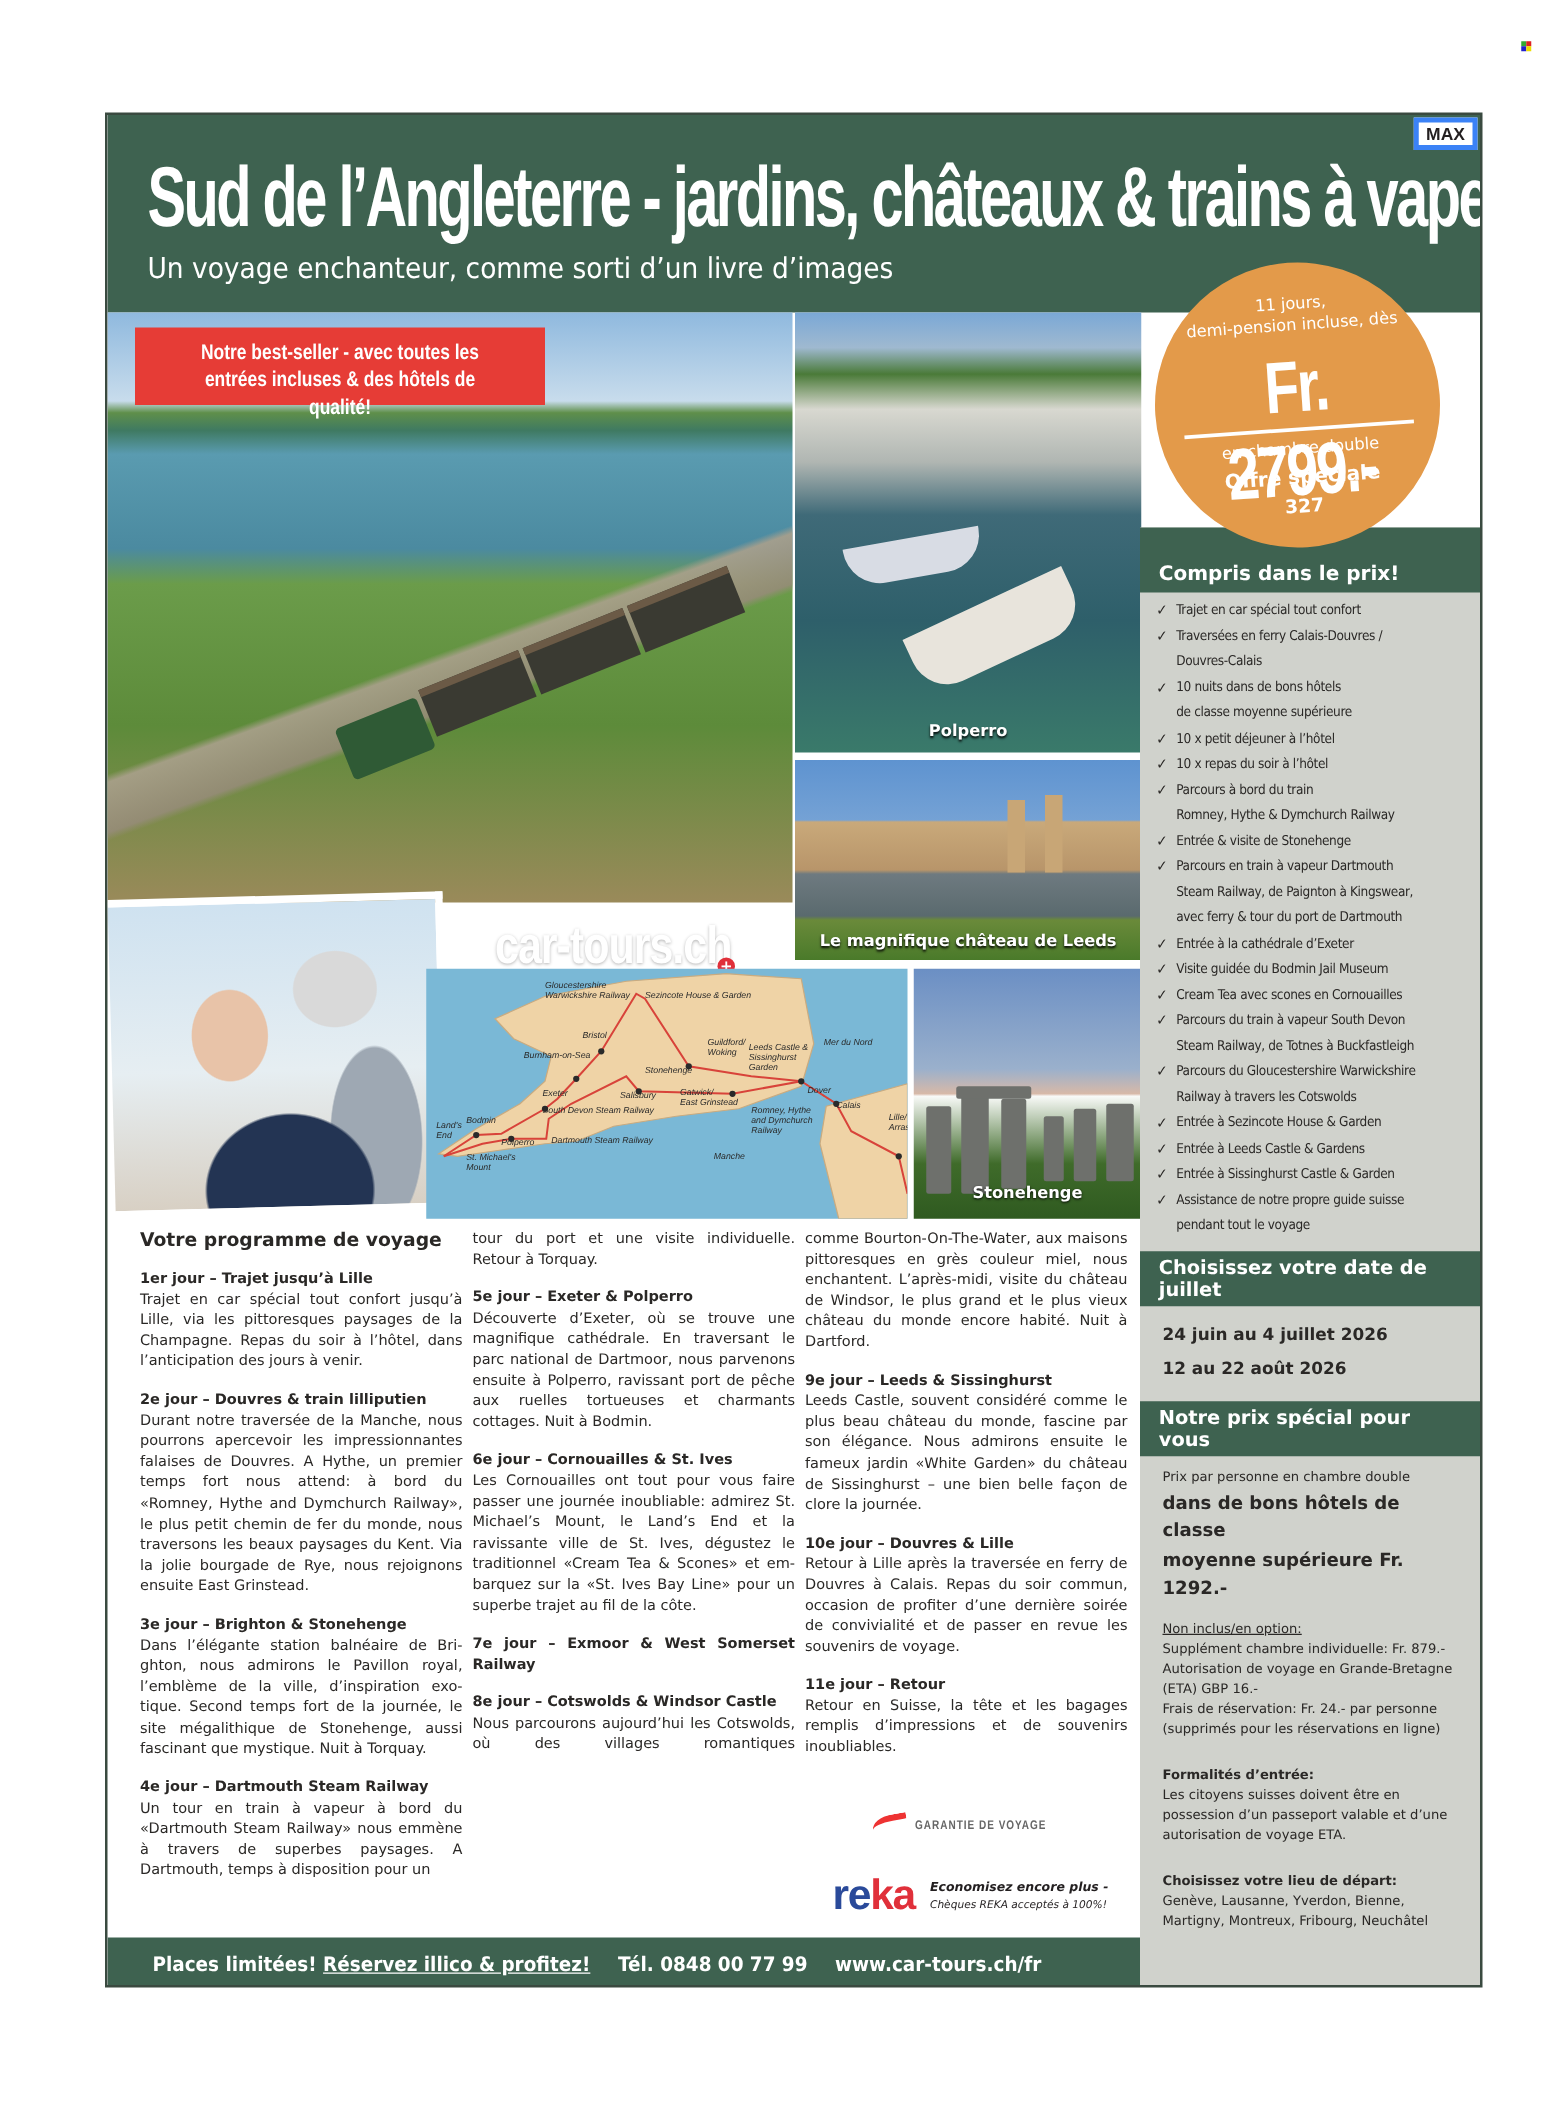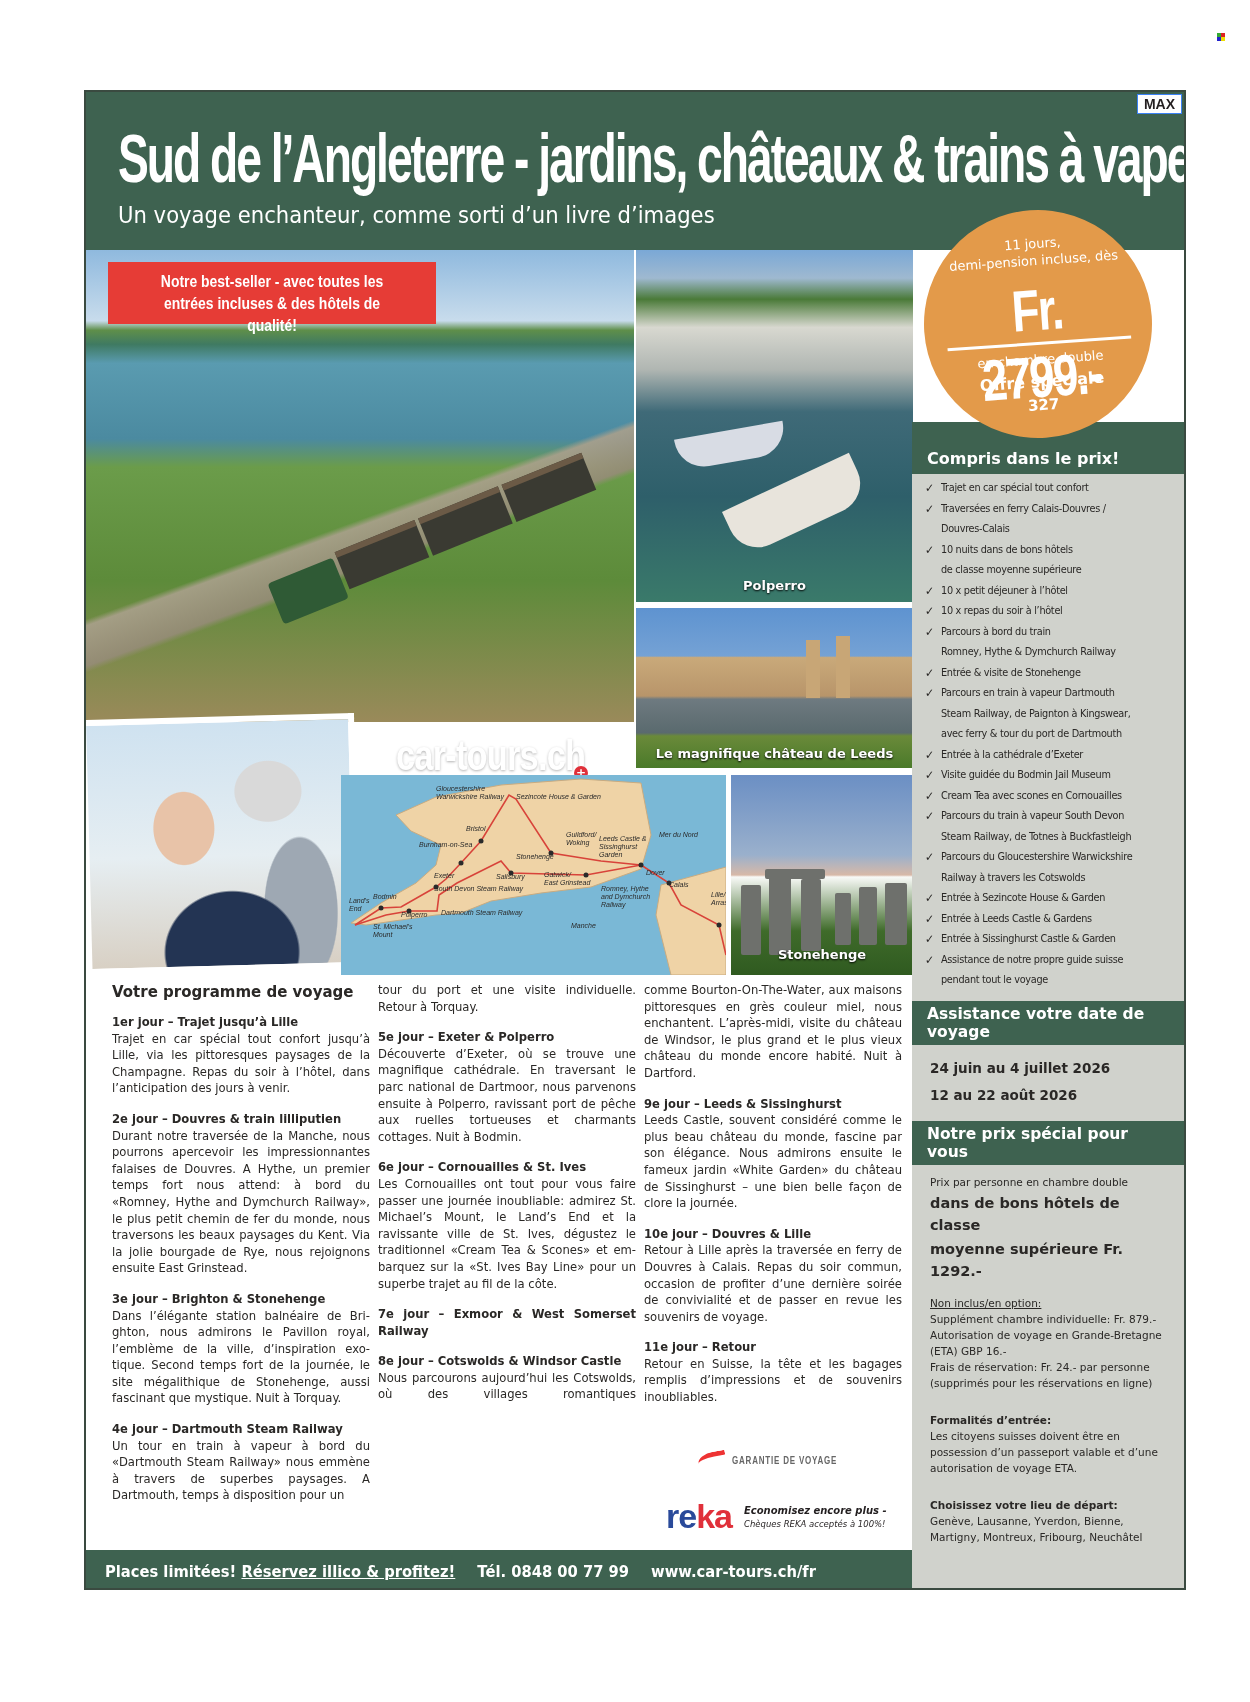--- a/index.html
+++ b/index.html
@@ -12,7 +12,7 @@
   .frame { position: absolute; left: 84px; top: 90px; width: 1102px; height: 1500px; border: 2px solid #3a4a40; background: #fff; overflow: hidden; }
 
   .header { position: absolute; left: 0; top: 0; width: 100%; height: 158px; background: #3e6250; }
-  .max-badge { position: absolute; right: 2px; top: 2px; background: #fff; color: #231f20; font-family: "Liberation Sans", sans-serif; font-weight: bold; font-size: 14px; padding: 1px 6px; border: 1px solid #3b82f6; }
+  .max-badge { position: absolute; right: 2px; top: 2px; background: #fff; color: #231f20; font-family: "Liberation Sans", sans-serif; font-weight: bold; font-size: 14px; padding: 1px 6px; border: 4px solid #3b82f6; }
   .title { position: absolute; left: 32px; top: 28px; color: #fff; font-family: "Liberation Sans", sans-serif; font-weight: bold; font-size: 68px; letter-spacing: -3px; transform: scaleX(0.68); transform-origin: left top; white-space: nowrap; line-height: 76px; }
   .subtitle { position: absolute; left: 32px; top: 110px; color: #fff; font-family: "DejaVu Sans", sans-serif; font-size: 23px; white-space: nowrap; transform: scaleX(0.92); transform-origin: left top; }
 

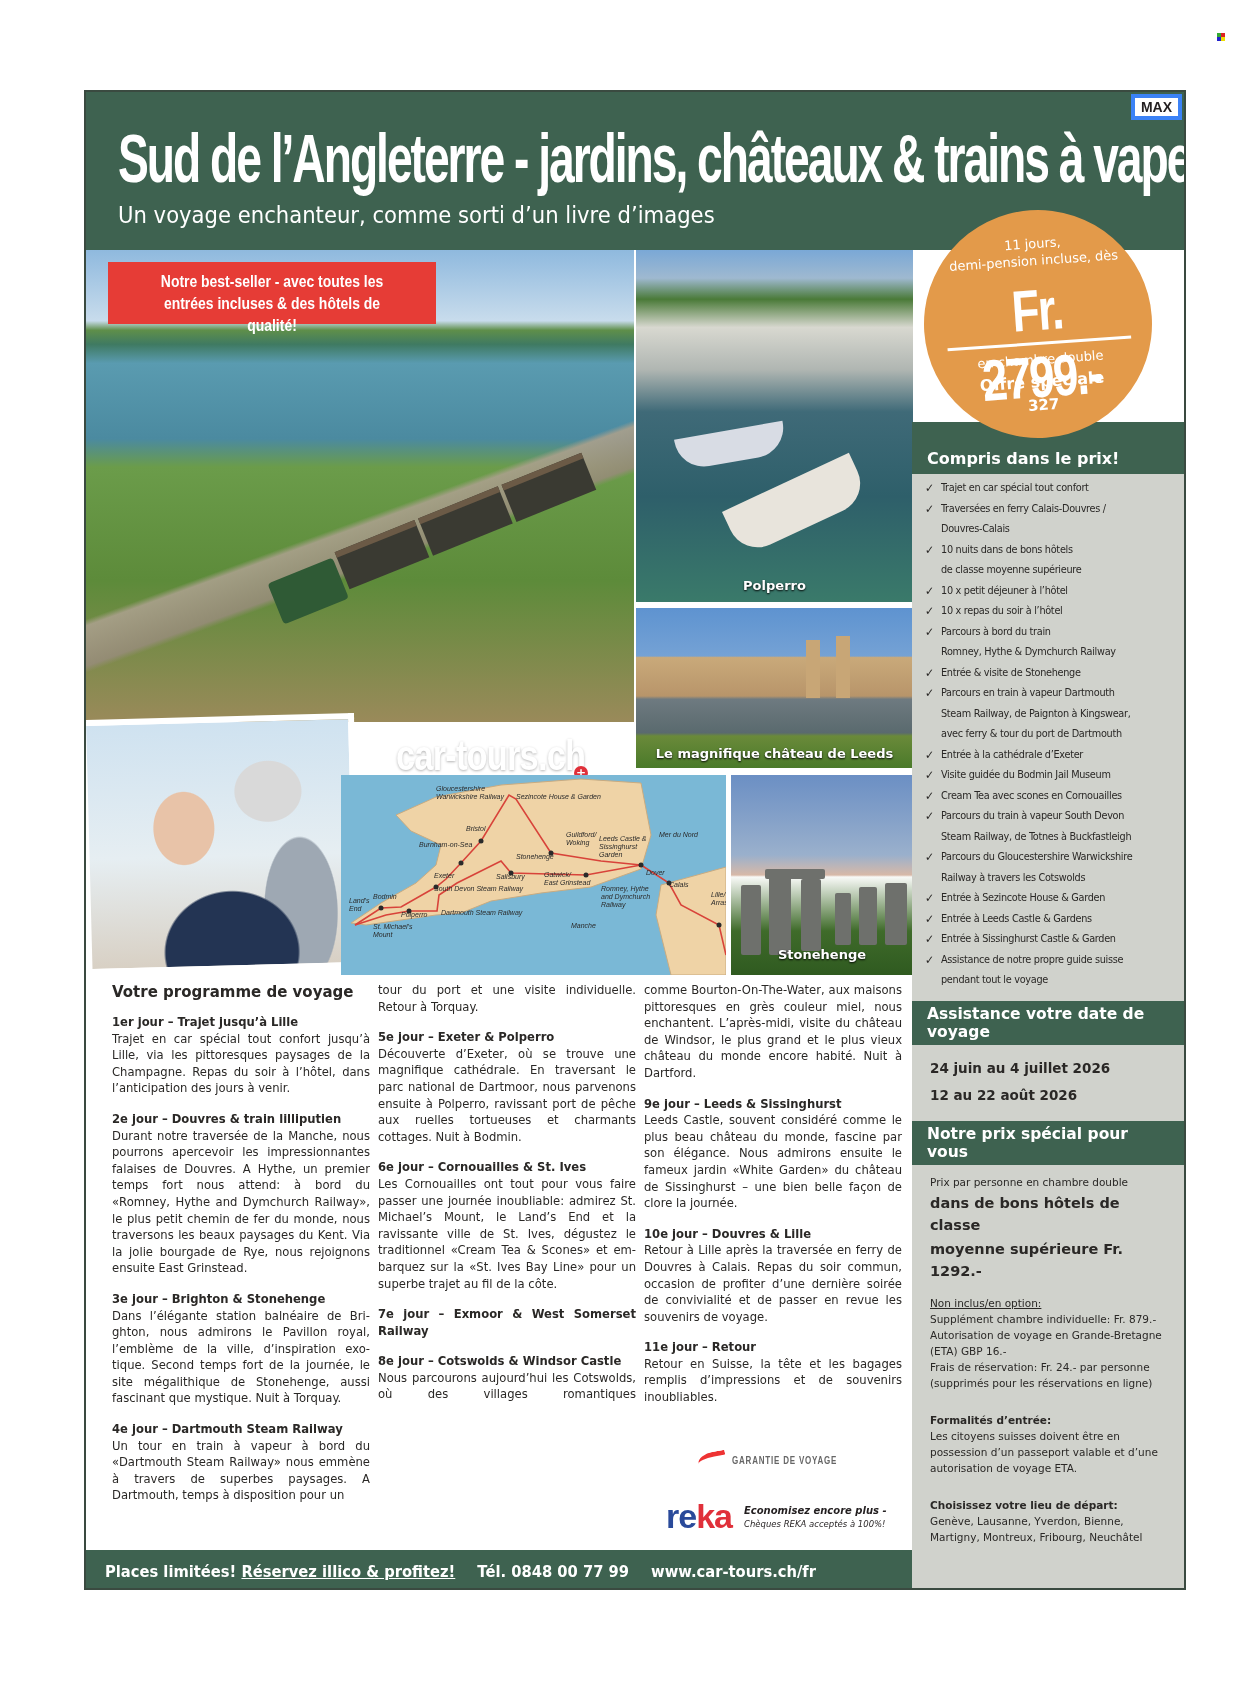--- a/index.html
+++ b/index.html
@@ -329,7 +329,7 @@
         </li>
       </ul>
 
-    <div class="sb-head sb-dates-head">Assistance votre date de voyage</div>
+    <div class="sb-head sb-dates-head">Choisissez votre date de juillet</div>
     <div class="sb-dates">
       <div>24 juin au 4 juillet 2026</div>
       <div>12 au 22 août 2026</div>

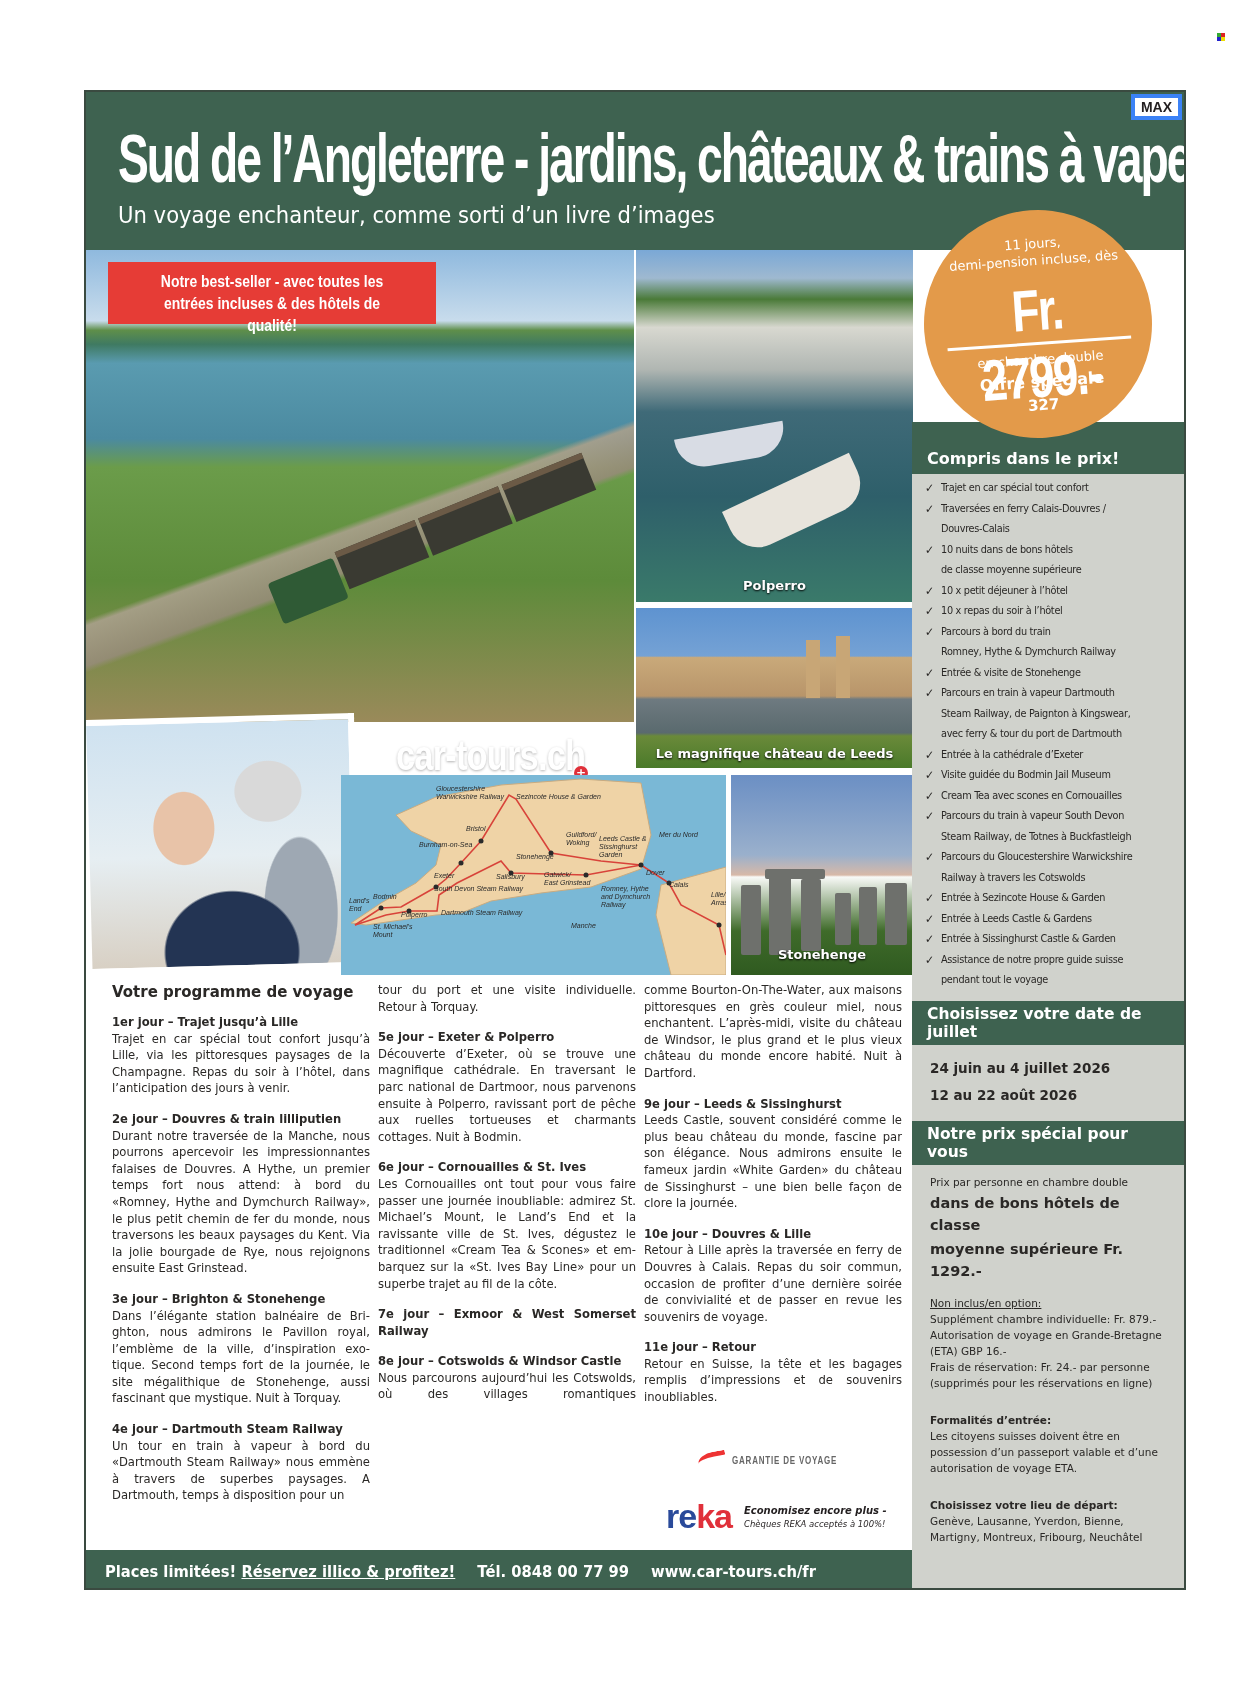--- a/index.html
+++ b/index.html
@@ -112,7 +112,7 @@
   .reka .r1 { font-size: 10px; font-weight: bold; font-style: italic; color: #231f20; }
   .reka .r2 { font-size: 8.5px; font-style: italic; color: #231f20; margin-top: 3px; }
 
-  .footer { position: absolute; left: 0; top: 1458px; width: 826px; height: 42px; background: #3e6250; color: #fff; display: flex; align-items: center; padding-left: 19px; font-weight: bold; font-size: 16px; white-space: nowrap; }
+  .footer { position: absolute; left: 0; top: 1458px; width: 826px; height: 42px; background: #3e6250; color: #fff; display: flex; align-items: center; padding-left: 36px; font-weight: bold; font-size: 16px; white-space: nowrap; }
   .footer .f1 { transform: scaleX(0.92); transform-origin: left; display: flex; gap: 24px; }
   .footer .link { text-decoration: underline; }
 </style>

